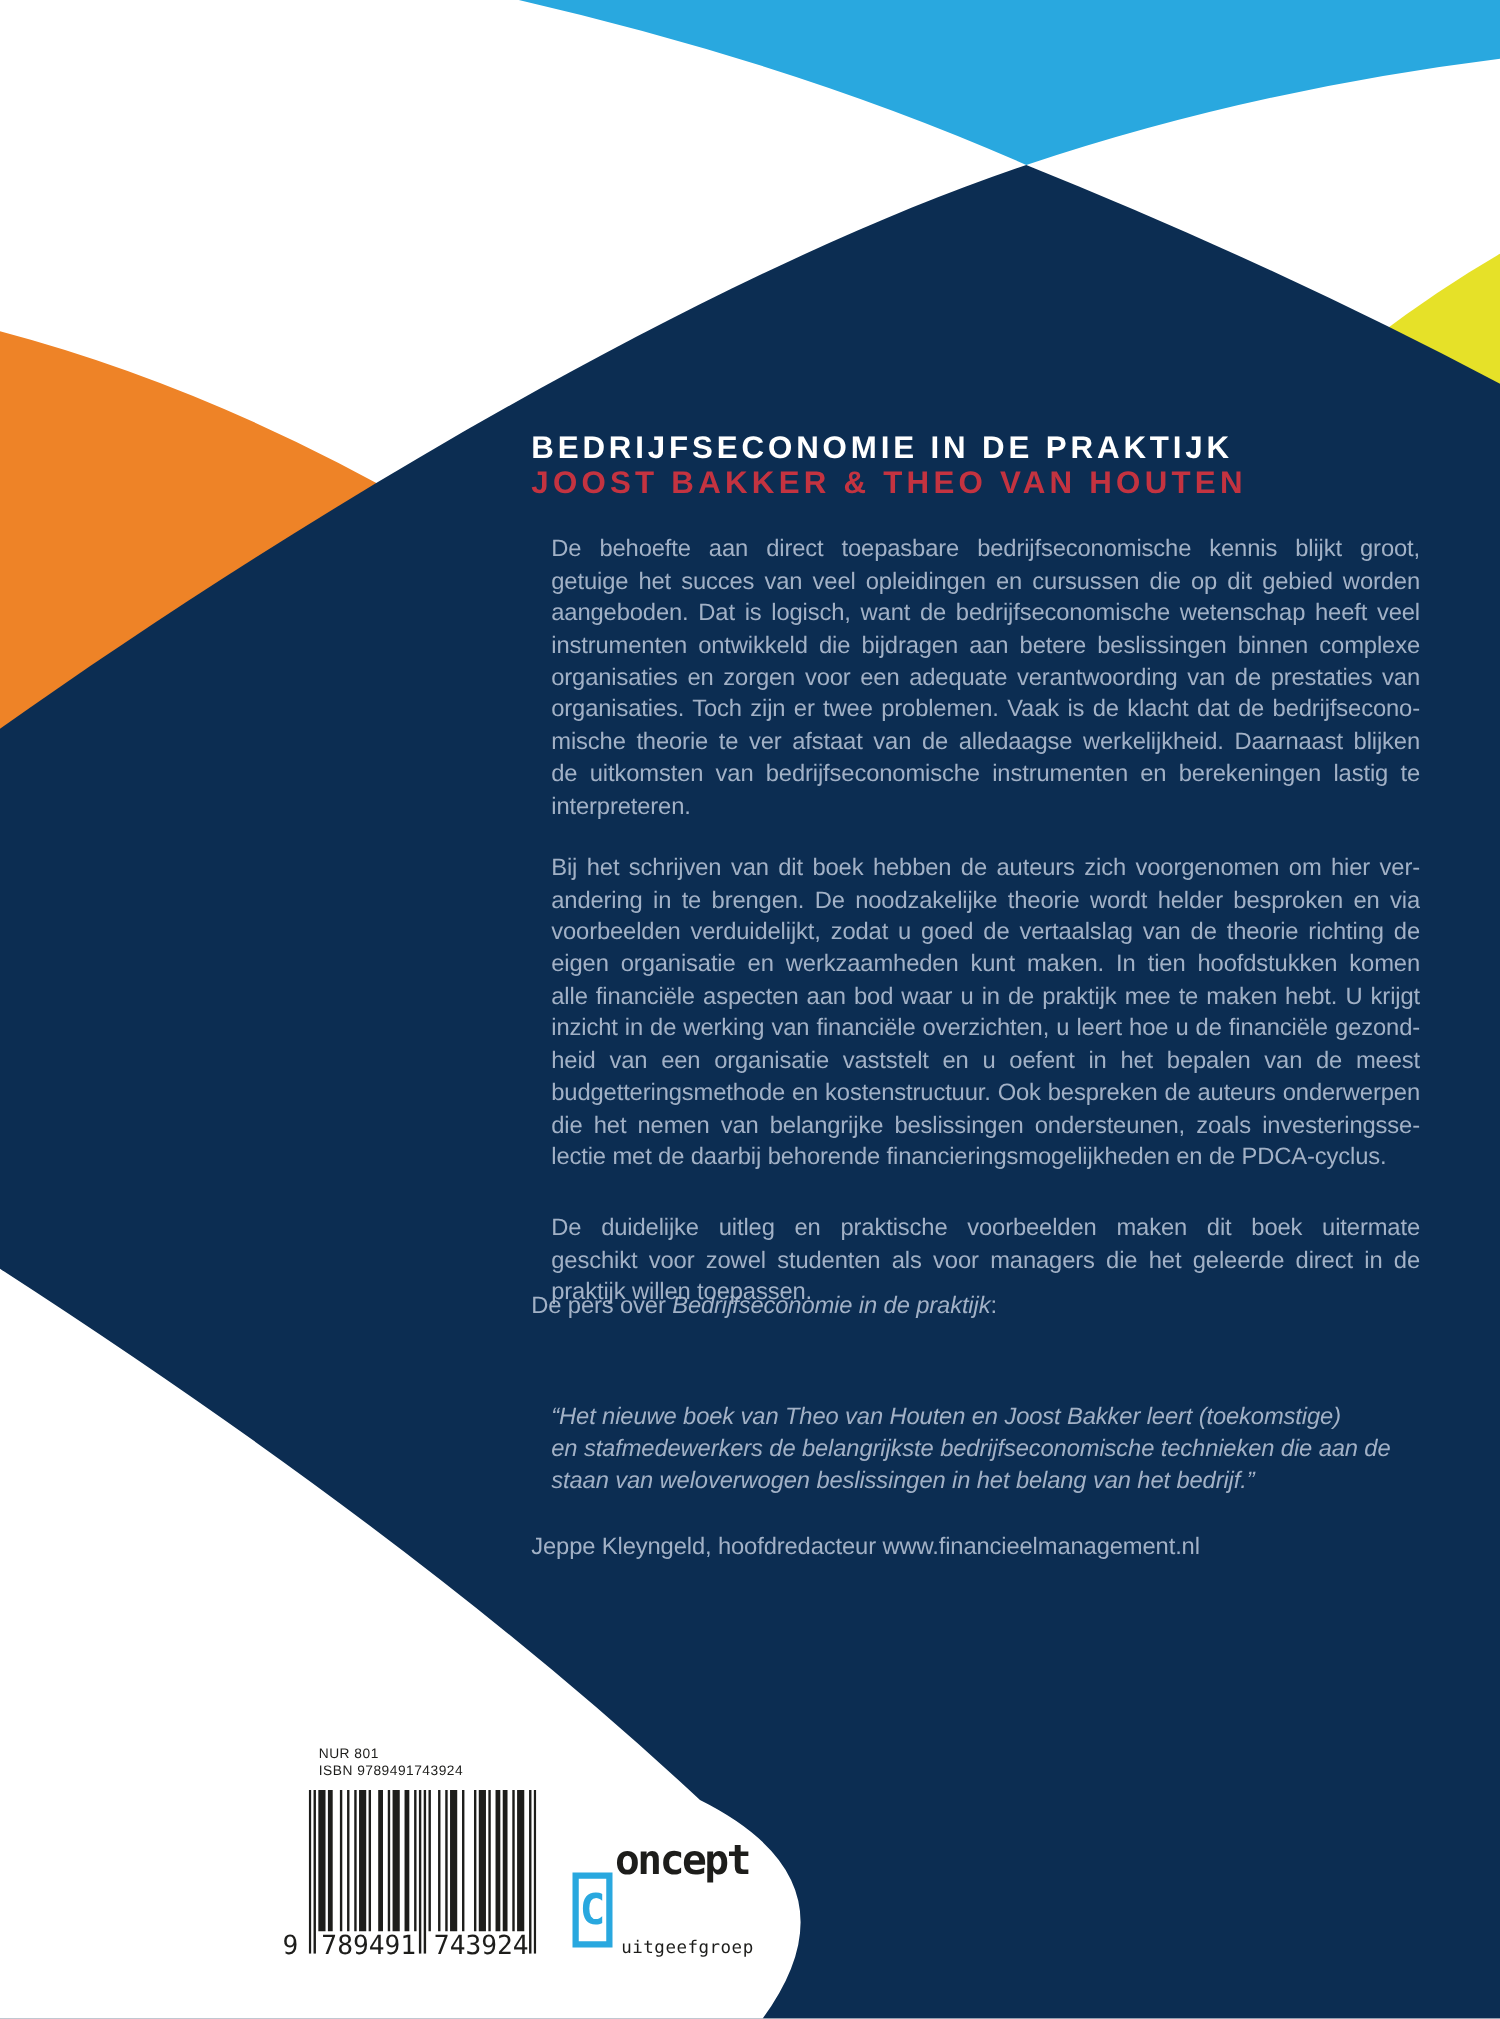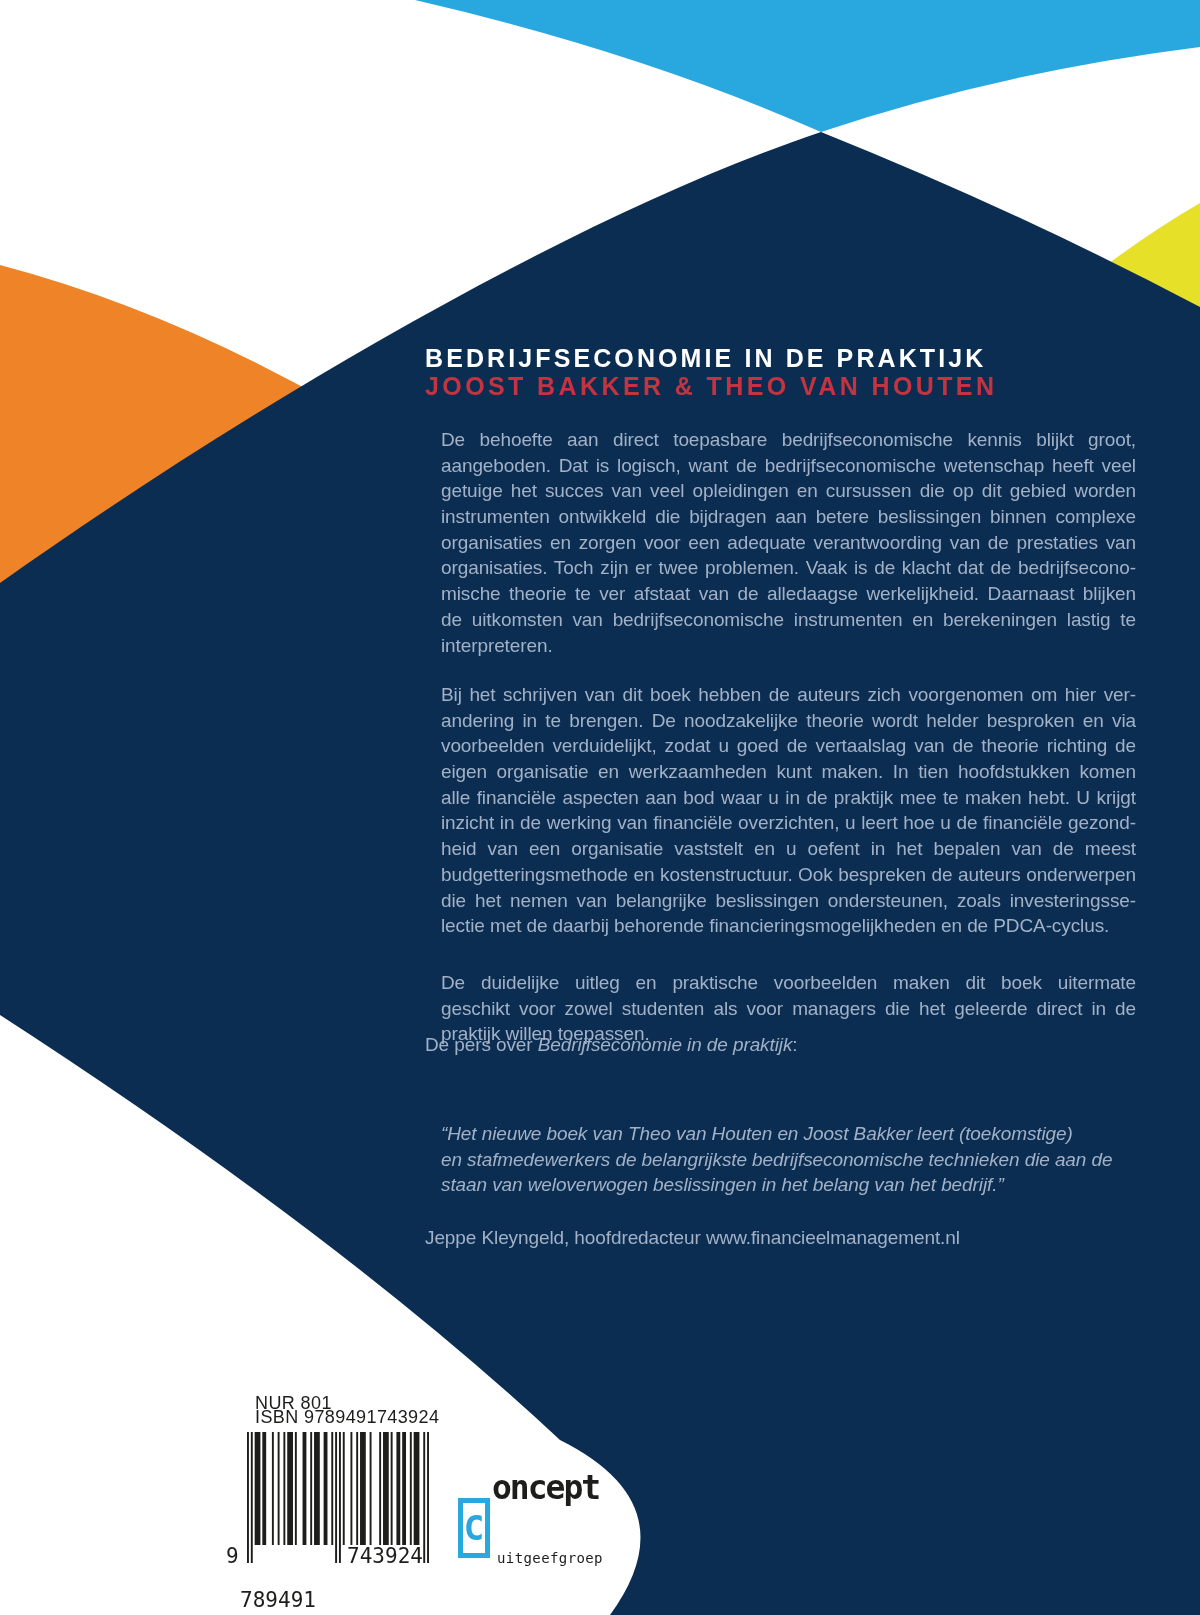--- a/index.html
+++ b/index.html
@@ -98,8 +98,8 @@
 
   <div class="abs para p1">
       <div class="jline">De behoefte aan direct toepasbare bedrijfseconomische kennis blijkt groot,</div>
+      <div class="jline">getuige het succes van veel opleidingen en cursussen die op dit gebied worden</div>
       <div class="jline">aangeboden. Dat is logisch, want de bedrijfseconomische wetenschap heeft veel</div>
-      <div class="jline">getuige het succes van veel opleidingen en cursussen die op dit gebied worden</div>
       <div class="jline">instrumenten ontwikkeld die bijdragen aan betere beslissingen binnen complexe</div>
       <div class="jline">organisaties en zorgen voor een adequate verantwoording van de prestaties van</div>
       <div class="jline">organisaties. Toch zijn er twee problemen. Vaak is de klacht dat de bedrijfsecono-</div>

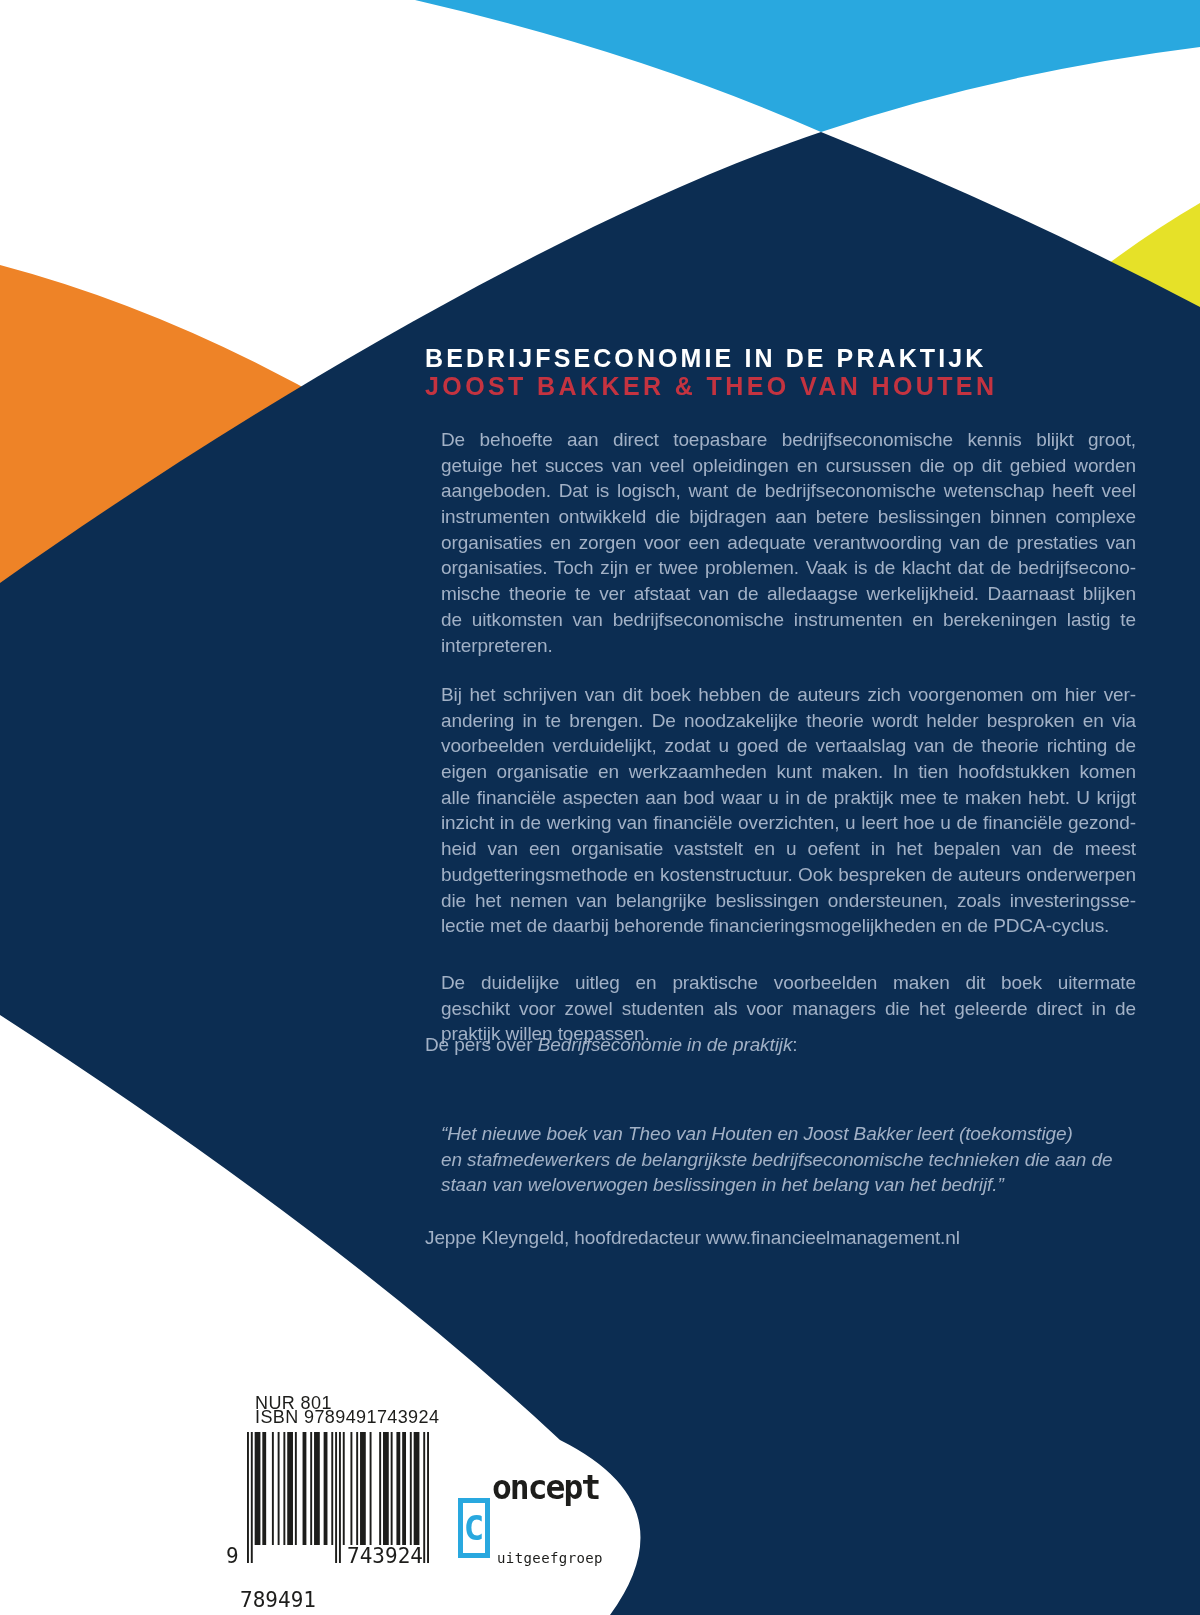--- a/index.html
+++ b/index.html
@@ -45,7 +45,7 @@
 
   .codes {
     left:255px; top:1396px; color:var(--ink);
-    font-size:18px; line-height:14px; letter-spacing:0.4px;
+    font-size:11px; line-height:14px; letter-spacing:0.4px;
   }
   .codes div { height:14px; }
 

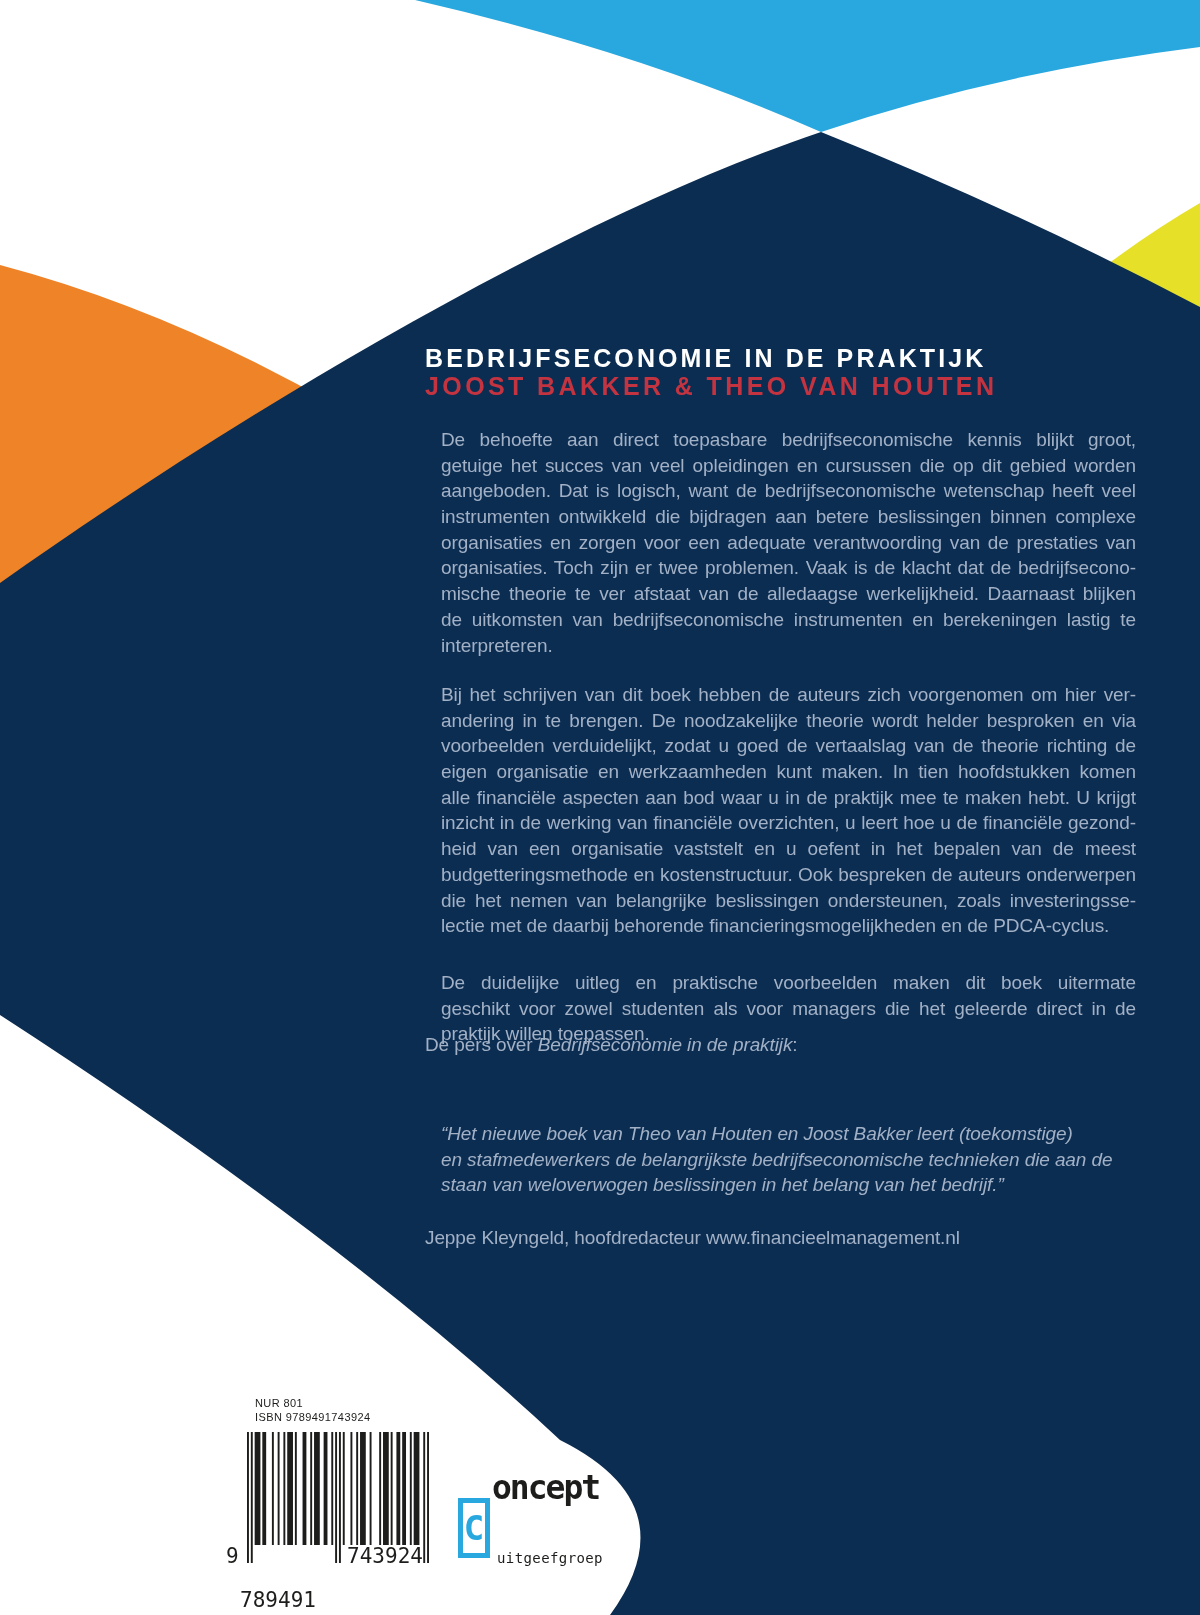--- a/index.html
+++ b/index.html
@@ -57,7 +57,7 @@
     font-size:21px; color:var(--ink); line-height:21px;
   }
   .bc-lead  { left:226px; }
-  .bc-left  { left:236px; width:84px; text-align:center;margin-top:44px; }
+  .bc-left  { left:253px; width:84px; text-align:center; }
   .bc-right { left:343px; width:84px; text-align:center; }
 
   .logo-box {

